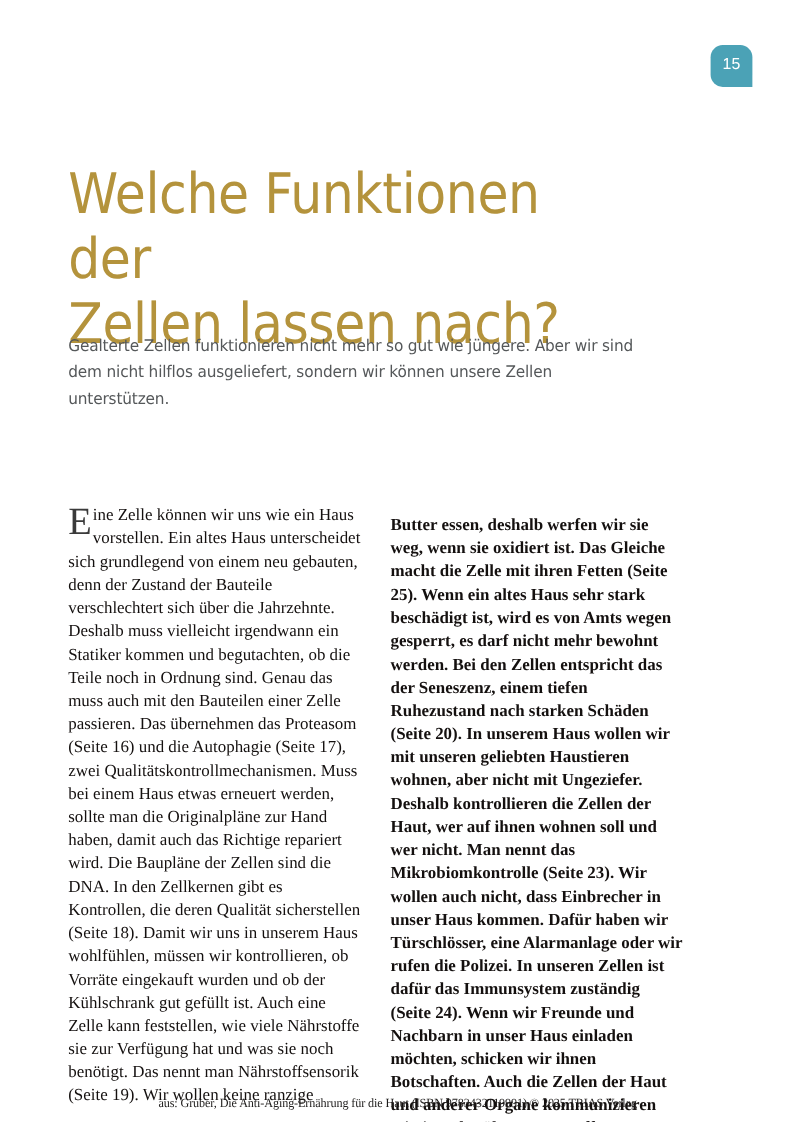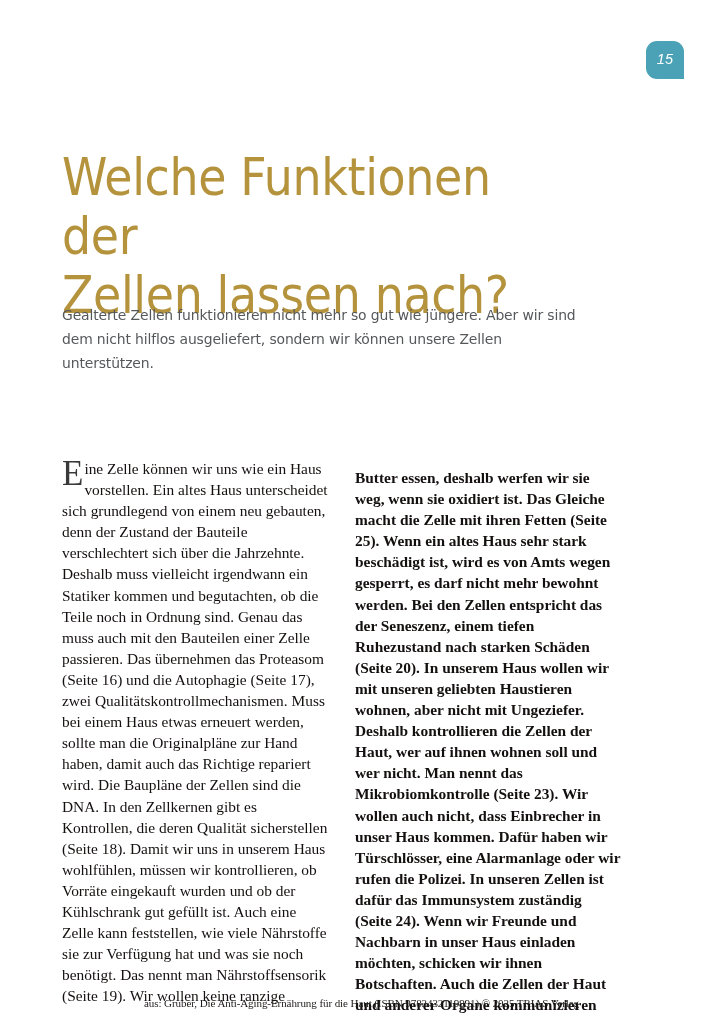--- a/index.html
+++ b/index.html
@@ -43,7 +43,6 @@
     line-height: 1;
     padding-bottom: 1px;
     box-sizing: border-box;
-    font-style: italic;
   }
 
   

